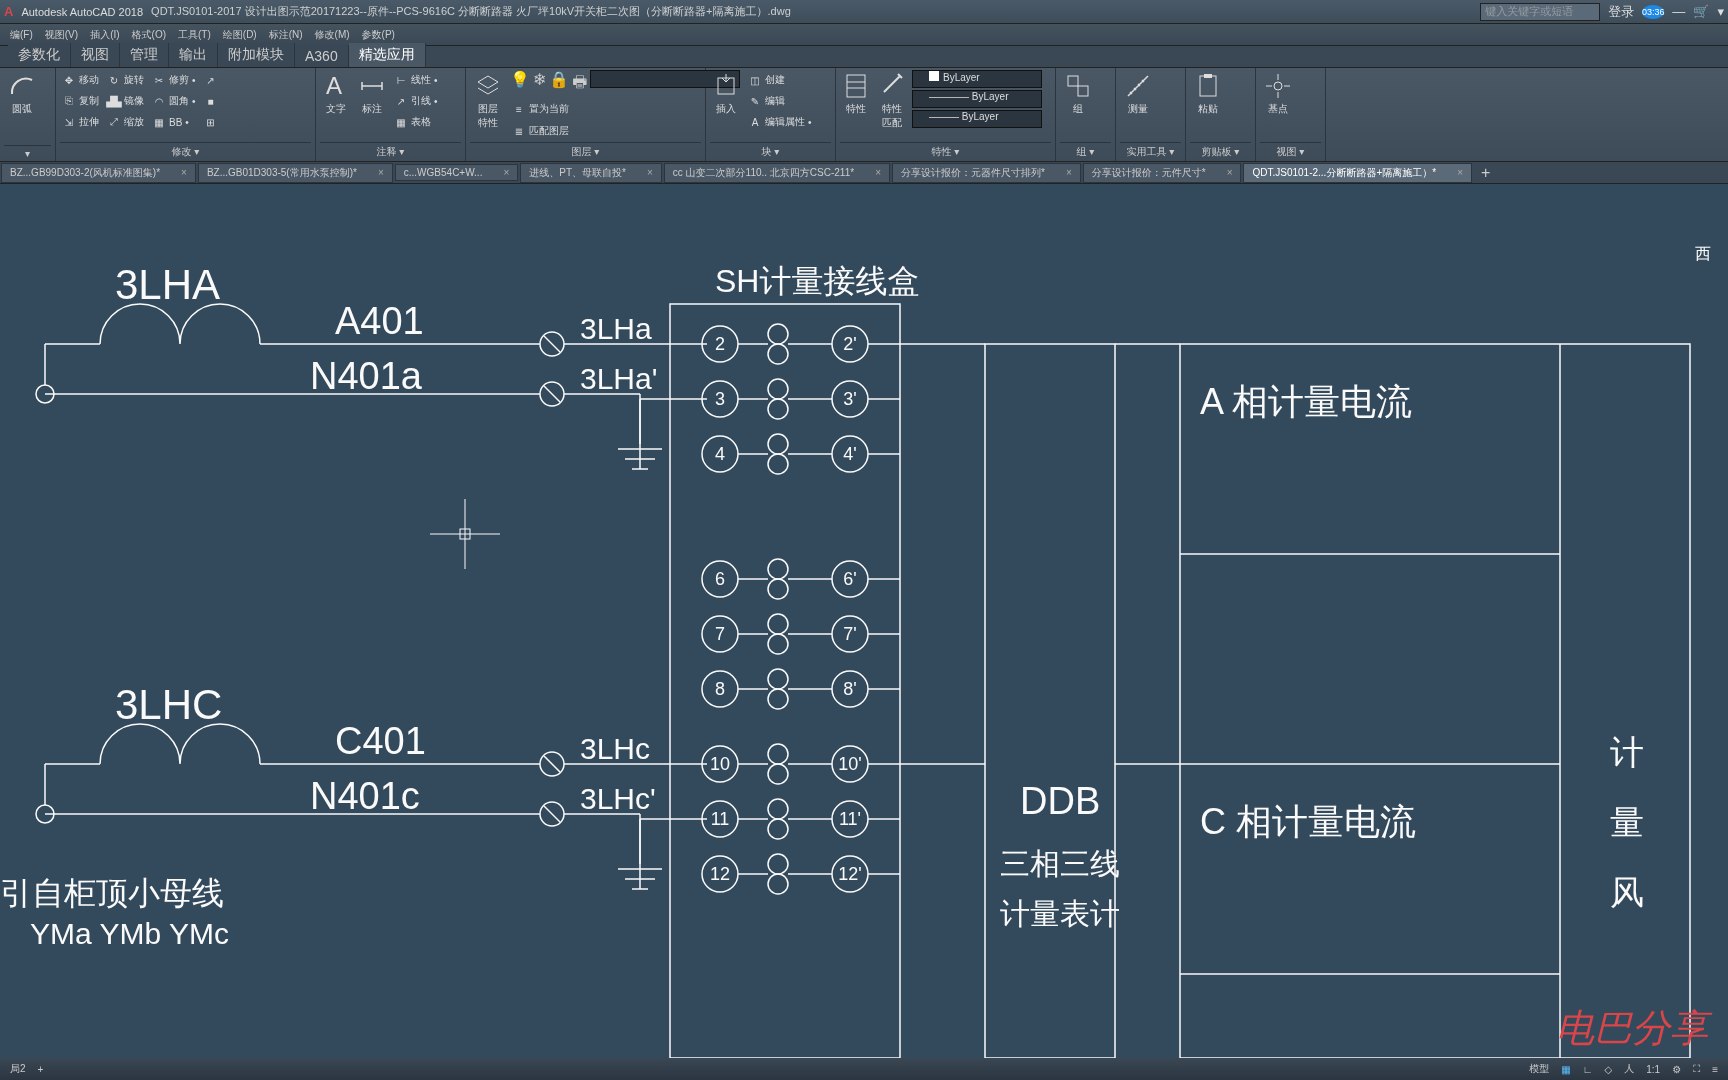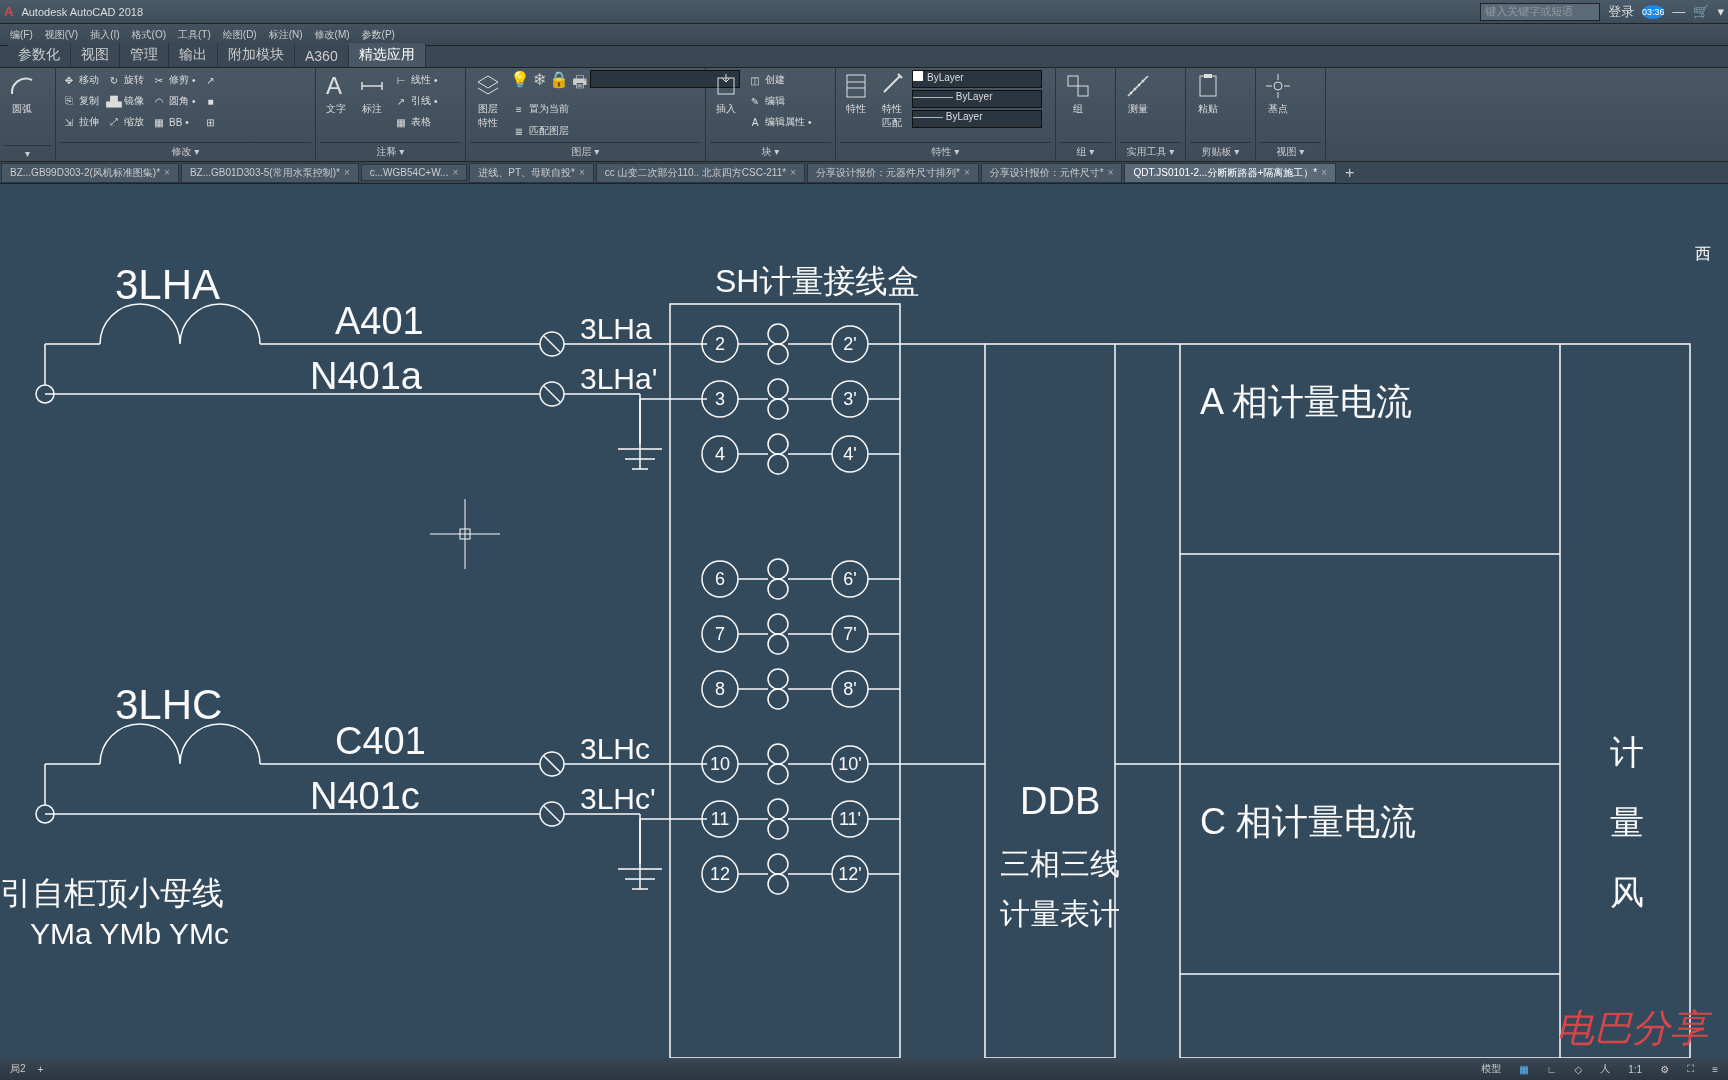--- a/index.html
+++ b/index.html
@@ -189,6 +189,7 @@
 <div class="titlebar">
   <span class="logo">A</span>
   <span>Autodesk AutoCAD 2018</span>
+  <span style="opacity:.9">QDT.JS0101-2017 设计出图示范20171223--原件--PCS-9616C 分断断路器 火厂坪10kV开关柜二次图（分断断路器+隔离施工）.dwg</span>
   <div class="searchbox" title="键入关键字或短语">
     <span style="opacity:.6">键入关键字或短语</span>
   </div>

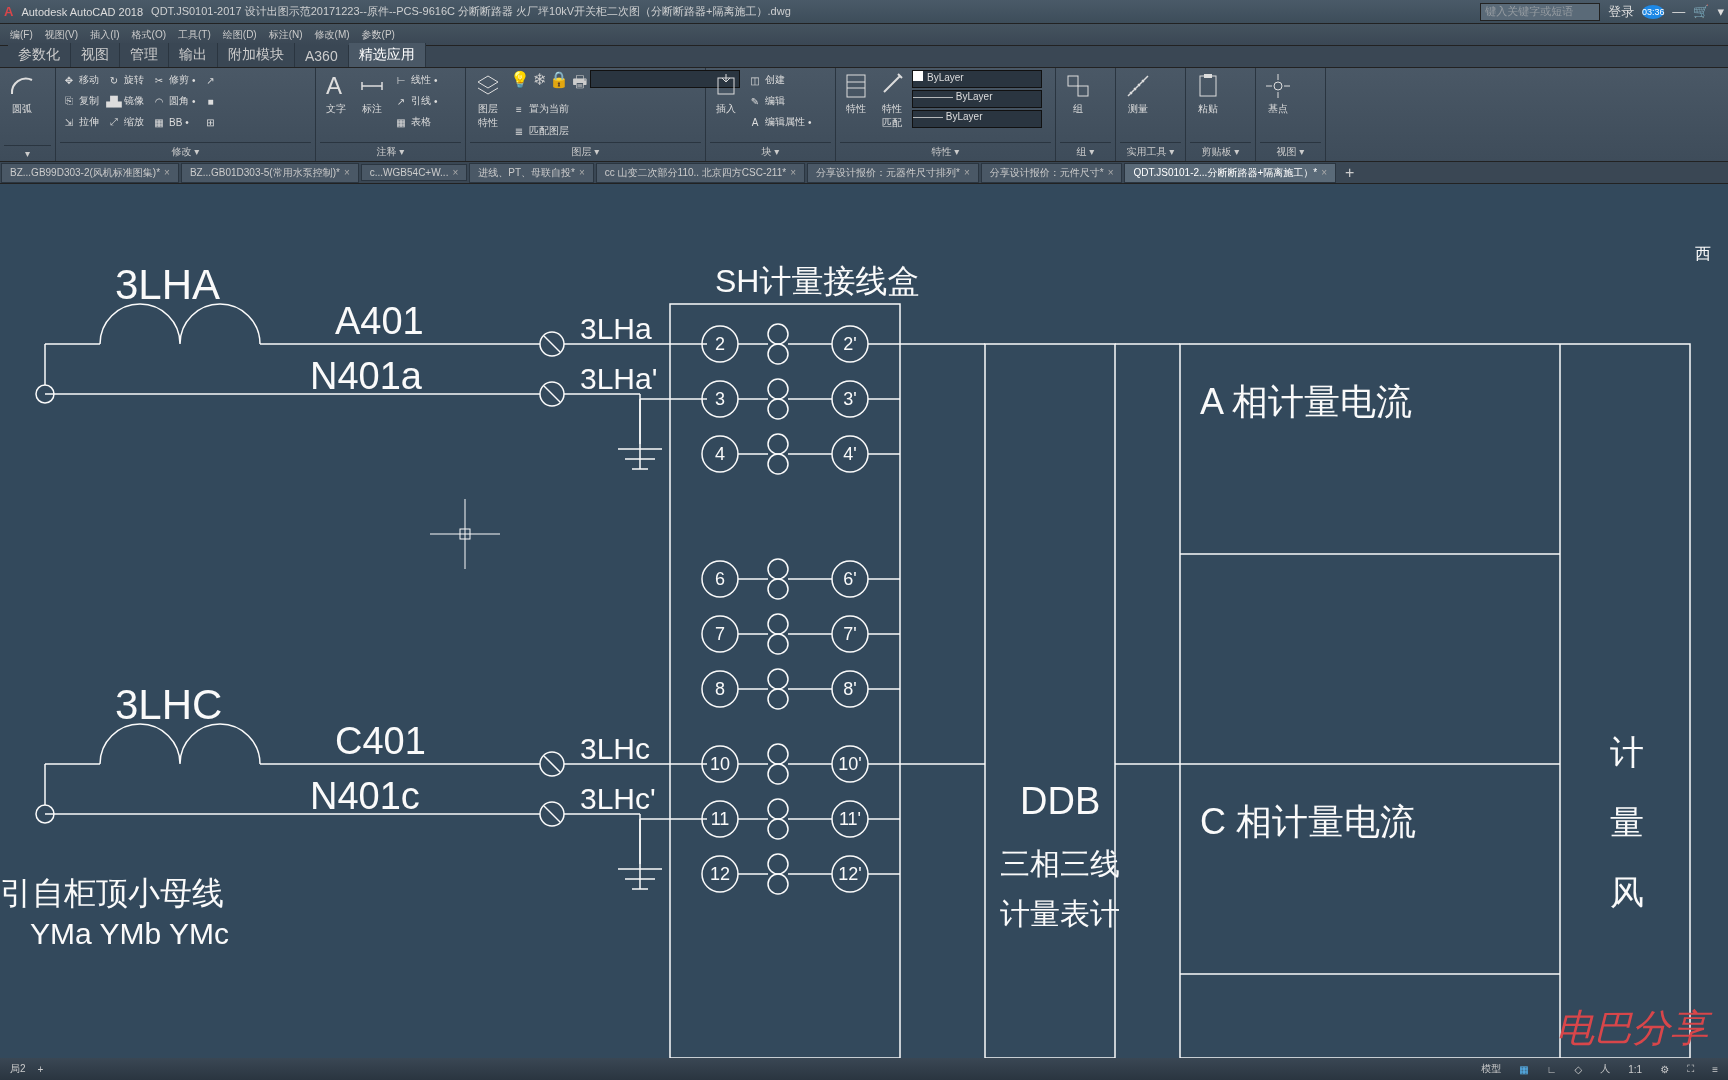--- a/index.html
+++ b/index.html
@@ -115,7 +115,7 @@
 .smallbtn .ico { width: 14px; height: 14px; display: inline-flex; align-items: center; justify-content: center; }
 .layerselect {
   background: #2a3540; border: 1px solid #111; color: #ddd;
-  font-size: 10px; height: 18px; width: 150px; padding: 0 0;
+  font-size: 10px; height: 18px; width: 150px; padding: 0 16px;
 }
 
 

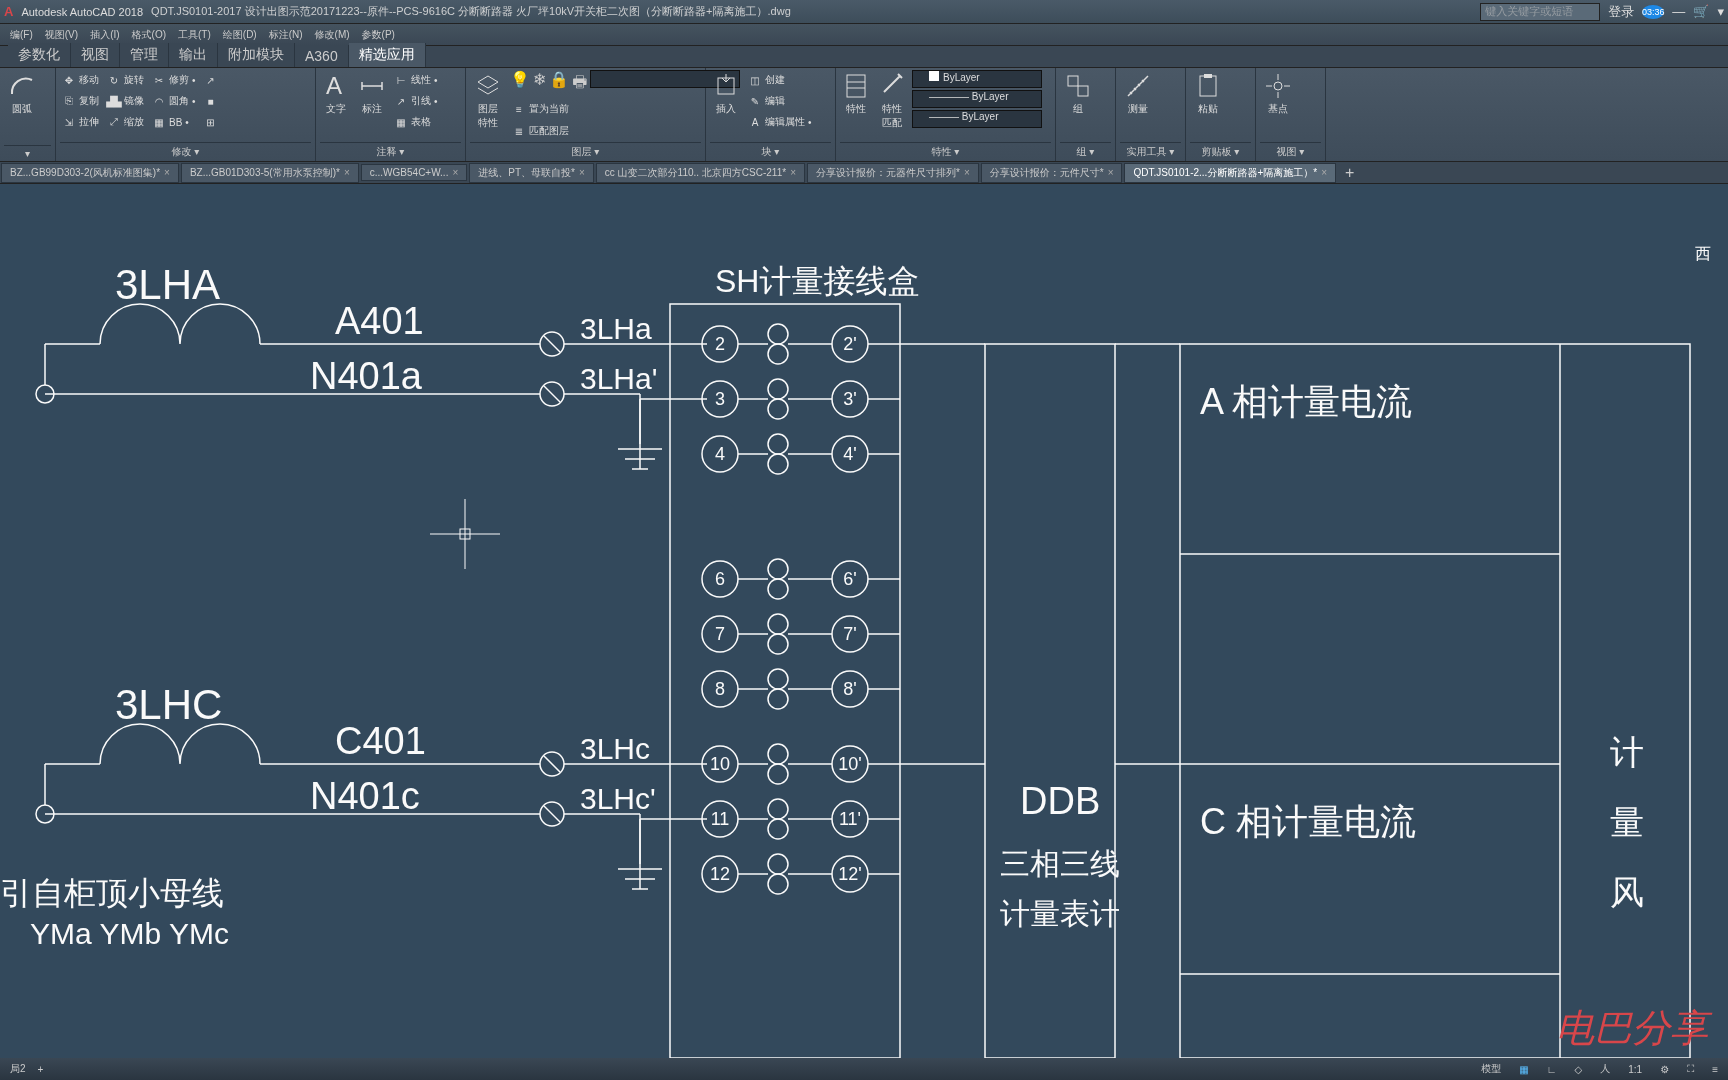--- a/index.html
+++ b/index.html
@@ -138,7 +138,7 @@
   cursor: pointer;
   display: flex;
   align-items: center;
-  gap: 4px;
+  gap: 21px;
   flex-shrink: 1;
   overflow: hidden;
   max-width: 240px;

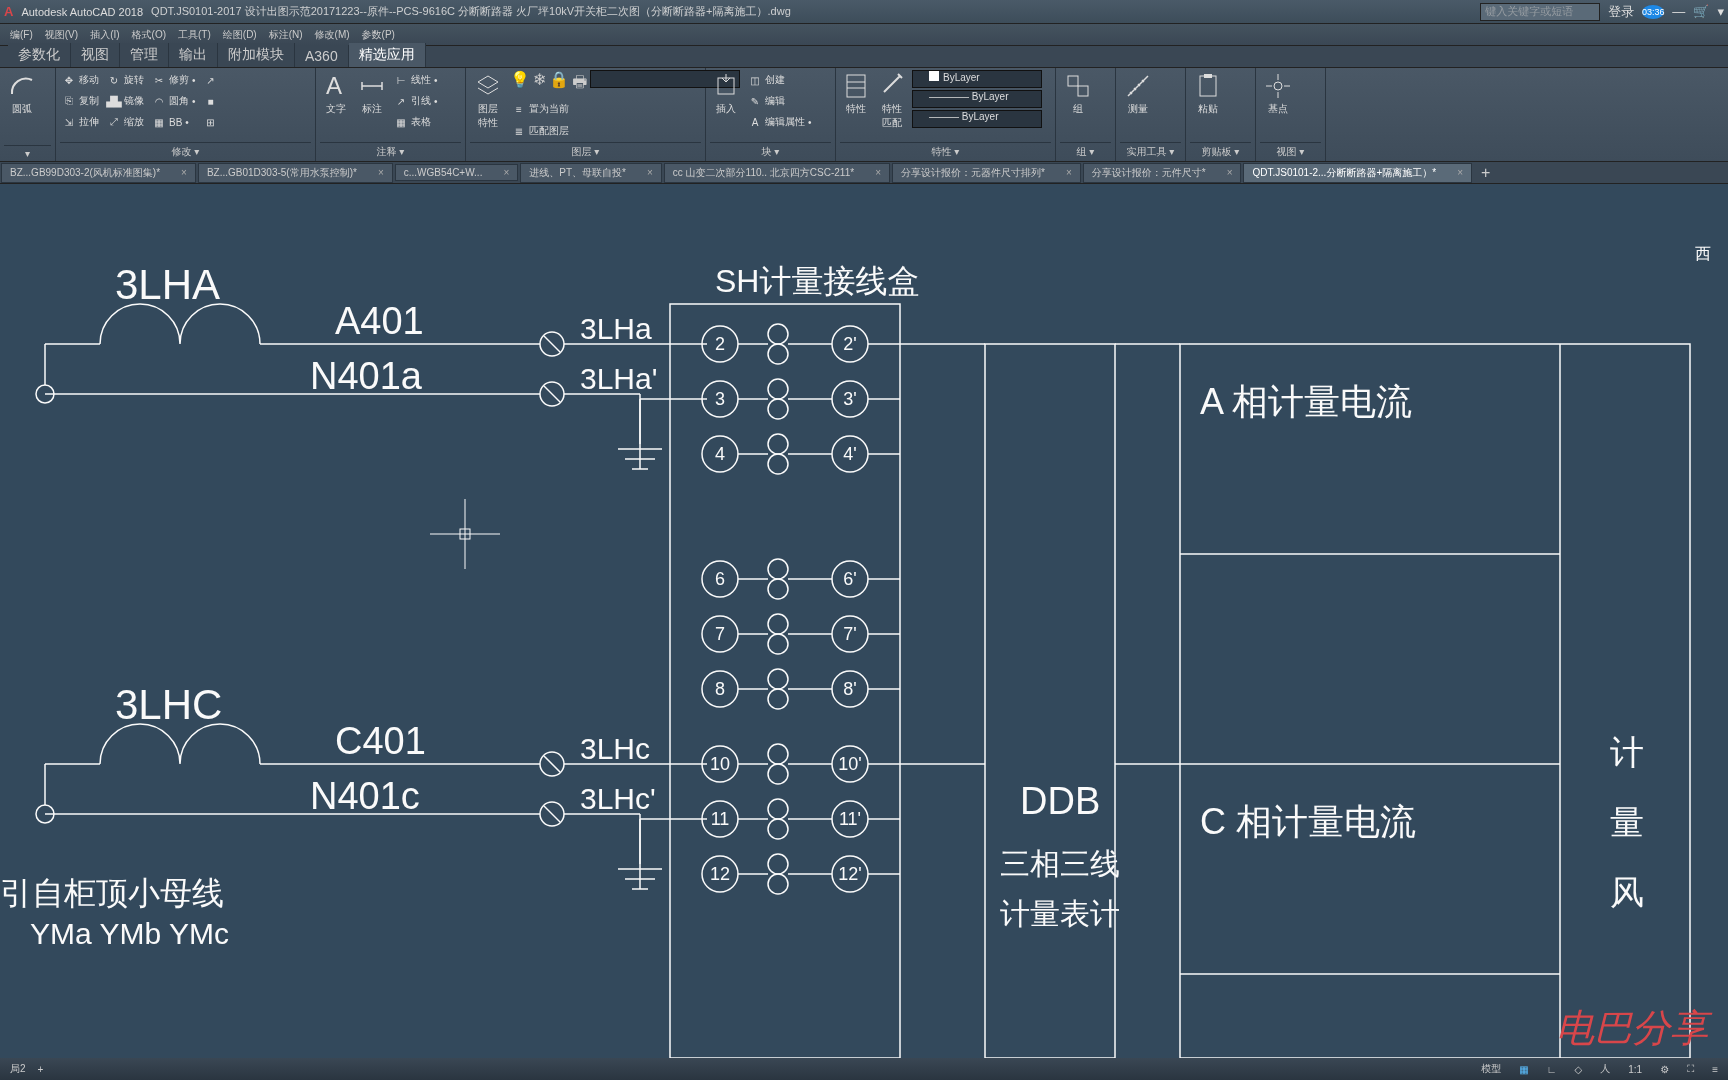--- a/index.html
+++ b/index.html
@@ -171,7 +171,7 @@
   color: #ccc;
   padding: 0 4px;
 }
-.statusbar .right { margin-left: auto; display: flex; gap: 6px; align-items: center; }
+.statusbar .right { margin-left: auto; display: flex; align-items: center; }
 .statusbar .sbtn { padding: 0 6px; cursor: pointer; }
 .statusbar .sbtn.active { color: #5bbfff; }
 .watermark {

